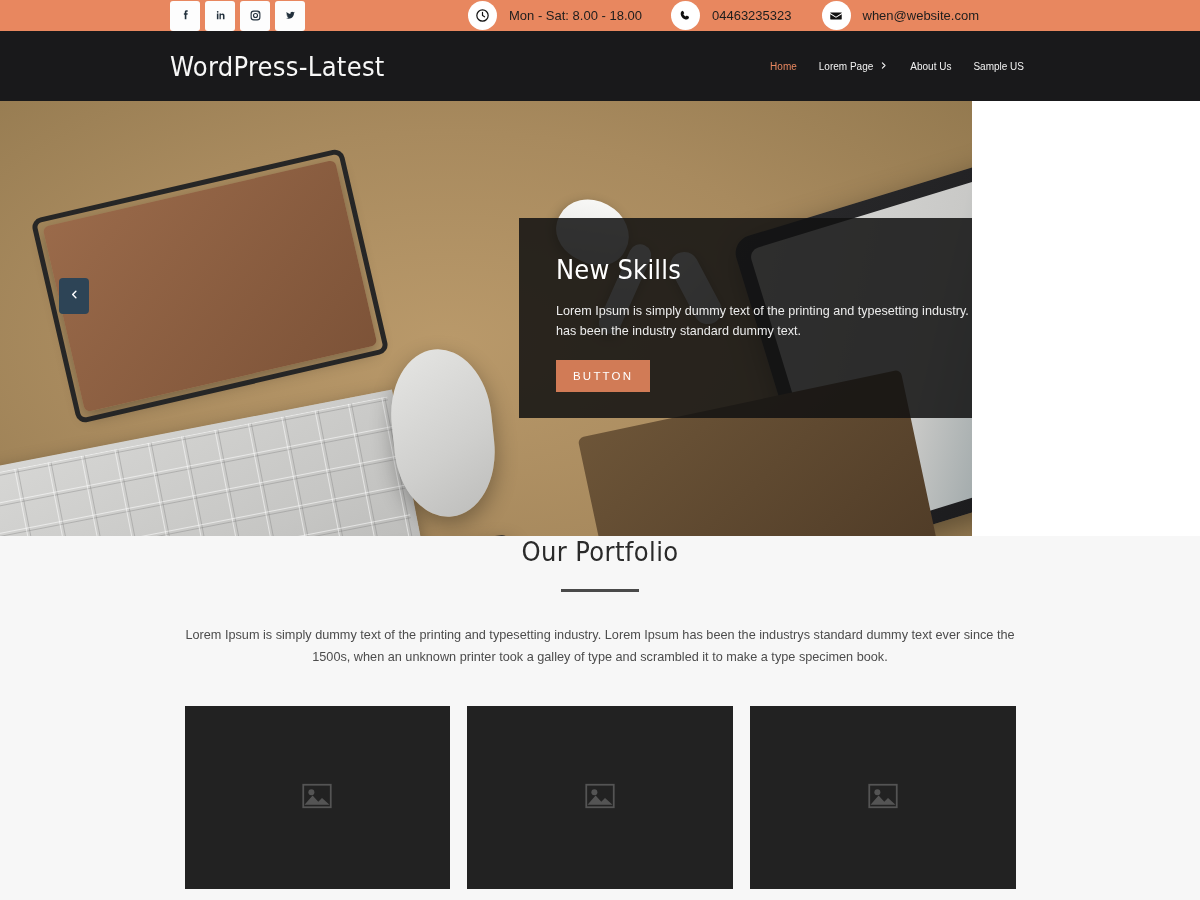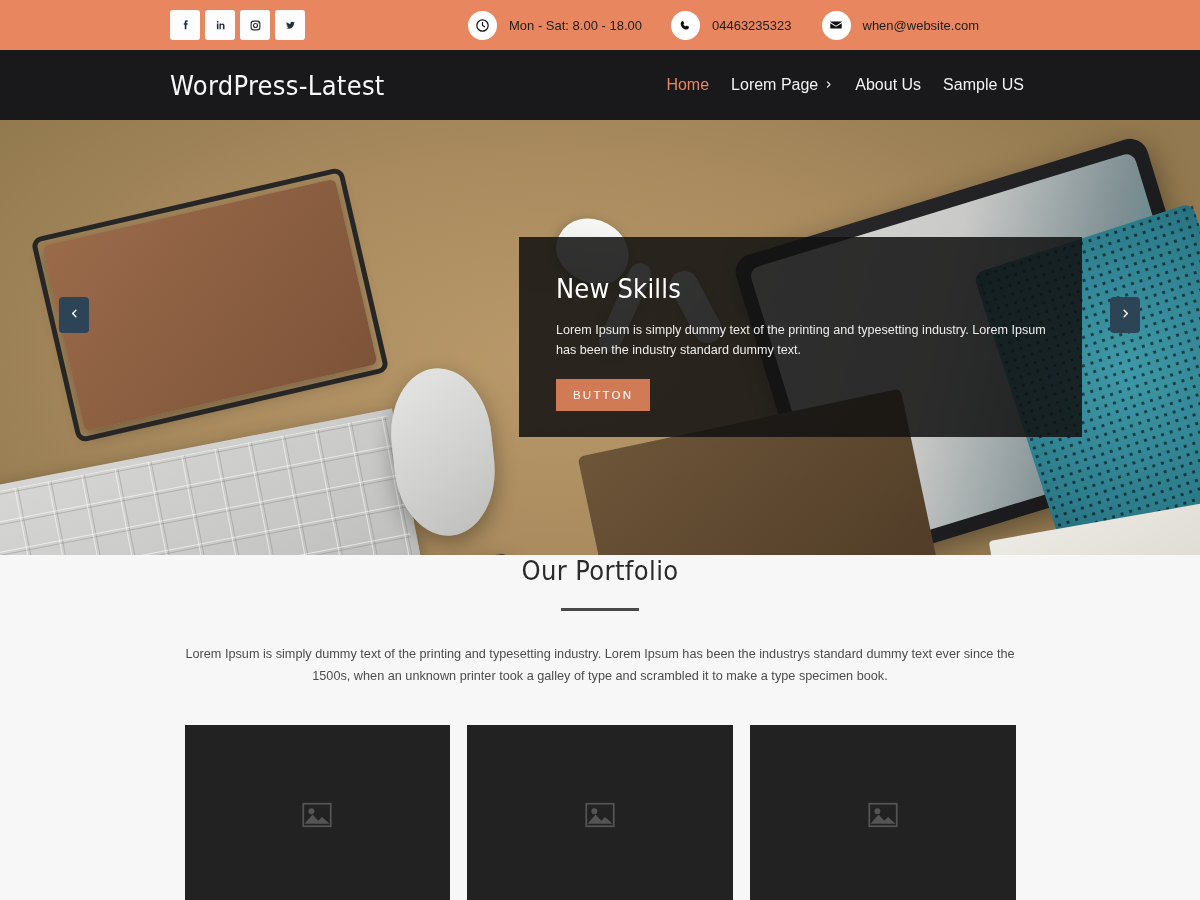--- a/index.html
+++ b/index.html
@@ -12,7 +12,7 @@
 
   
   .topbar {
-    height: 50px; width: 1200px;
+    height: 31px; width: 1200px;
     background: #e8875f;
     display: flex; align-items: center;
     position: relative;

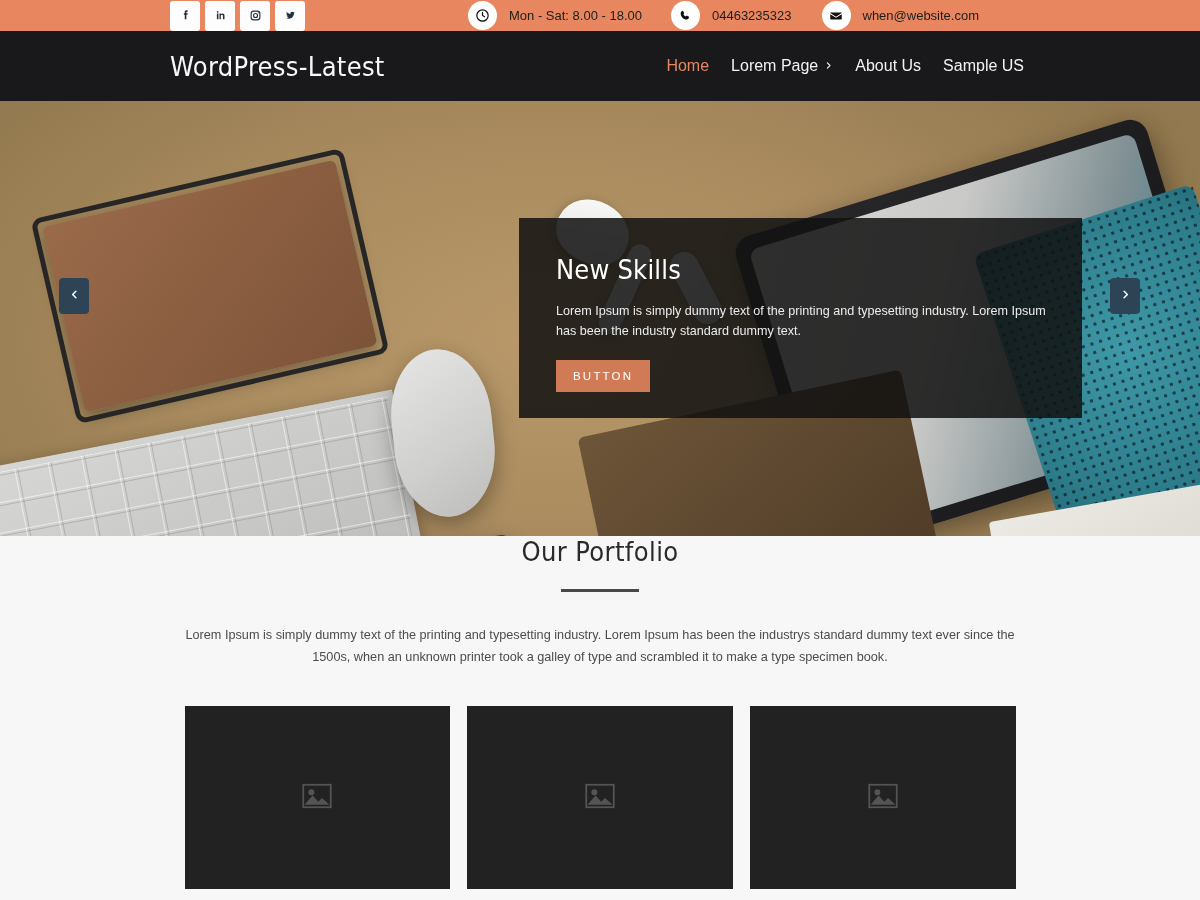--- a/index.html
+++ b/index.html
@@ -71,7 +71,7 @@
     display: flex; align-items: center; gap: 22px;
   }
   .nav-item {
-    color: #f2f2f2; font-size: 16px;
+    color: #f2f2f2; font-size: 10px;
     display: flex; align-items: center; gap: 6px;
     white-space: nowrap;
   }

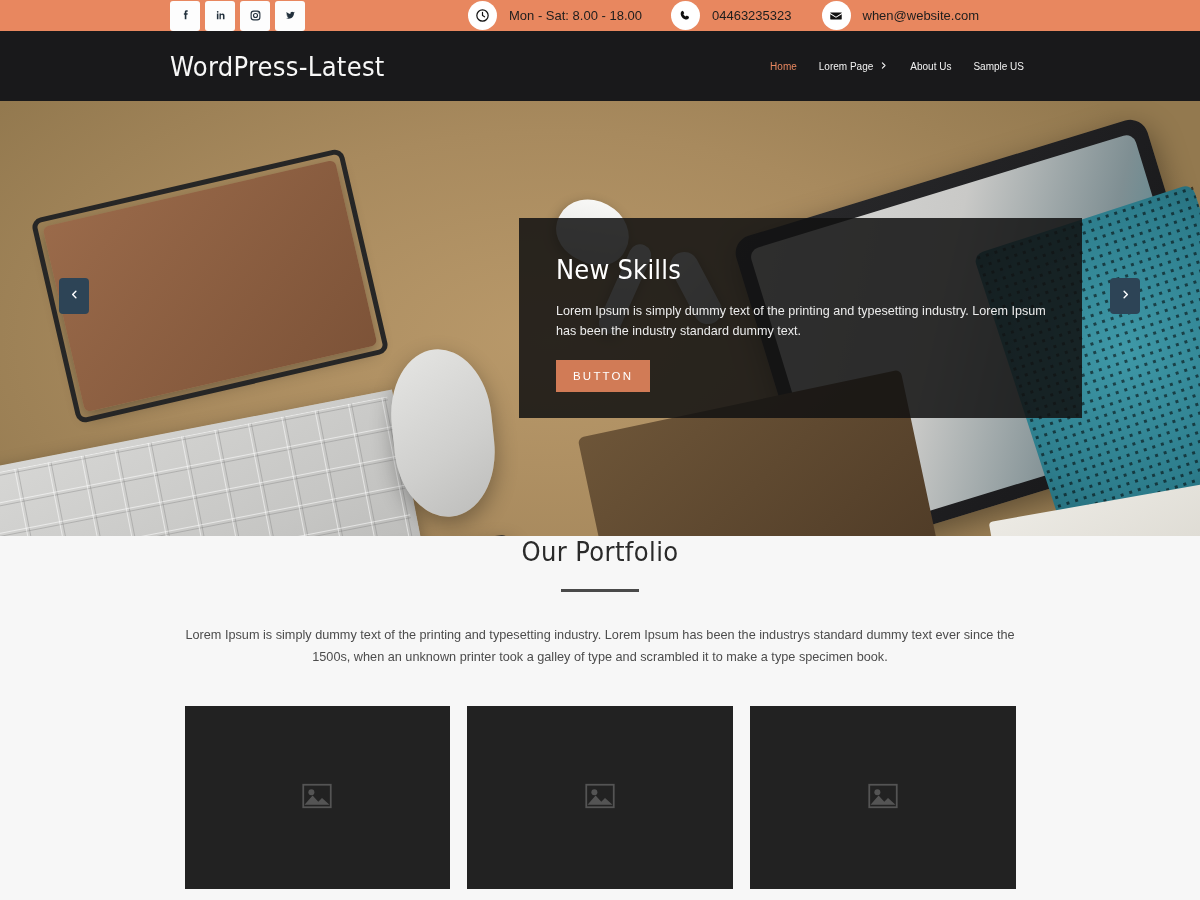--- a/index.html
+++ b/index.html
@@ -81,7 +81,7 @@
   
   .hero {
     position: relative;
-    width: 1200px; height: 435px;
+    width: 972px; height: 435px;
     overflow: hidden;
     background: #15803d;
   }

